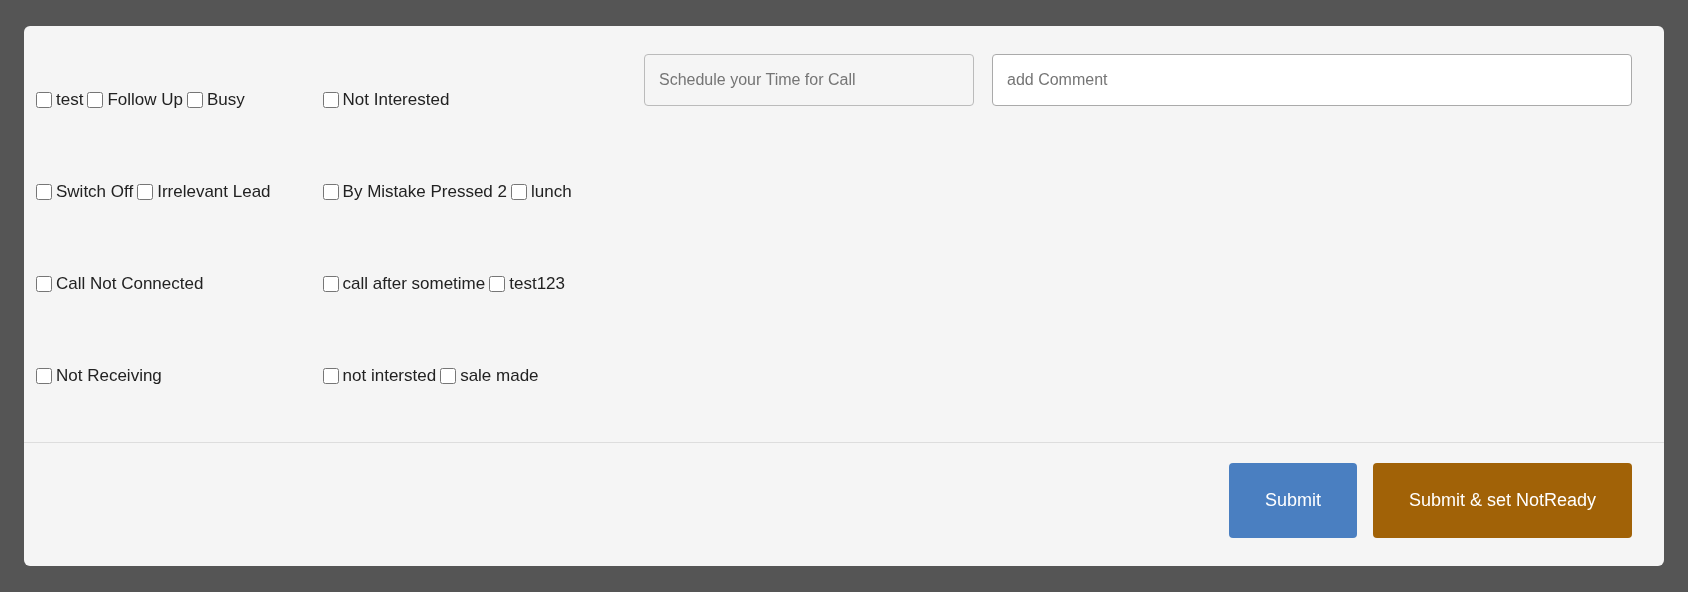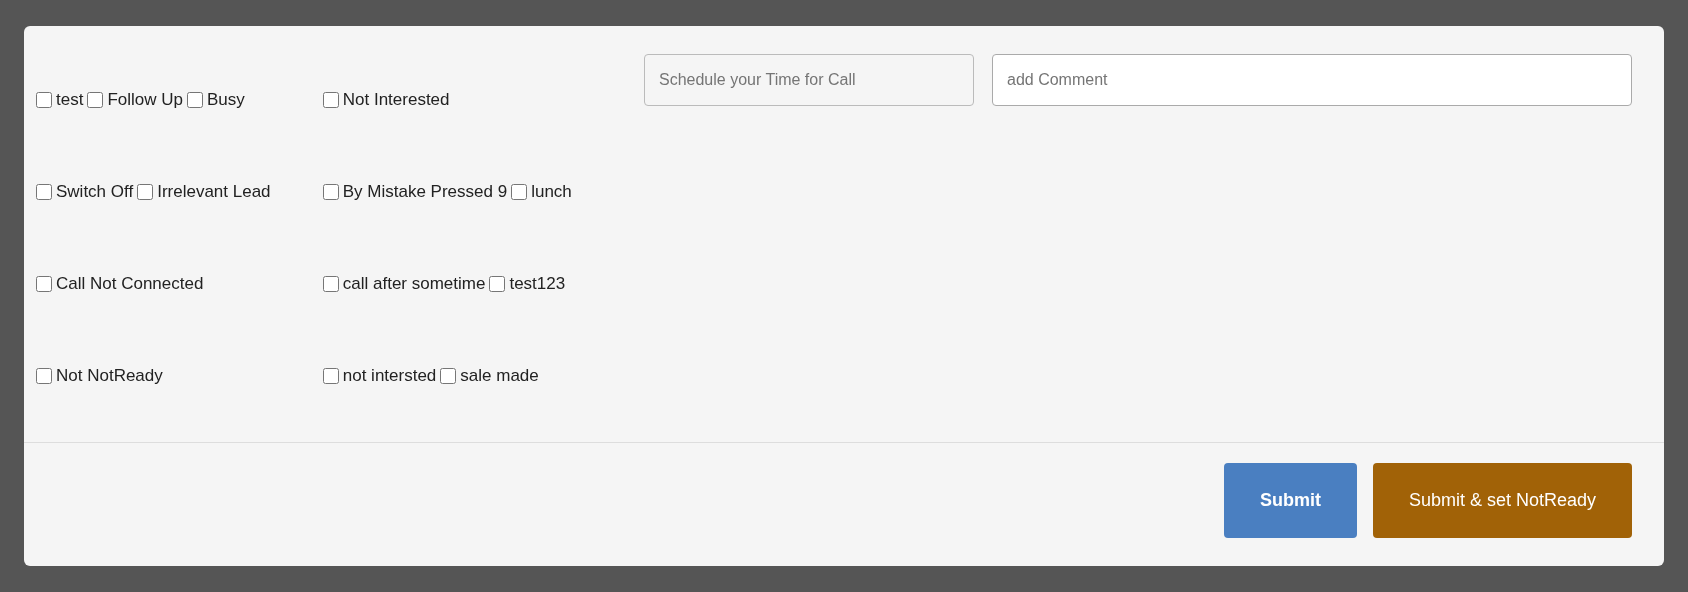--- a/index.html
+++ b/index.html
@@ -181,7 +181,7 @@
         </span>
         <span class="checkbox-item">
           <input type="checkbox" id="cb_bymistake" style="">
-          <label for="cb_bymistake">By Mistake Pressed 9</label>
+          <label for="cb_bymistake">By Mistake Pressed 2</label>
         </span>
         <span class="checkbox-item">
           <input type="checkbox" id="cb_lunch" style="">

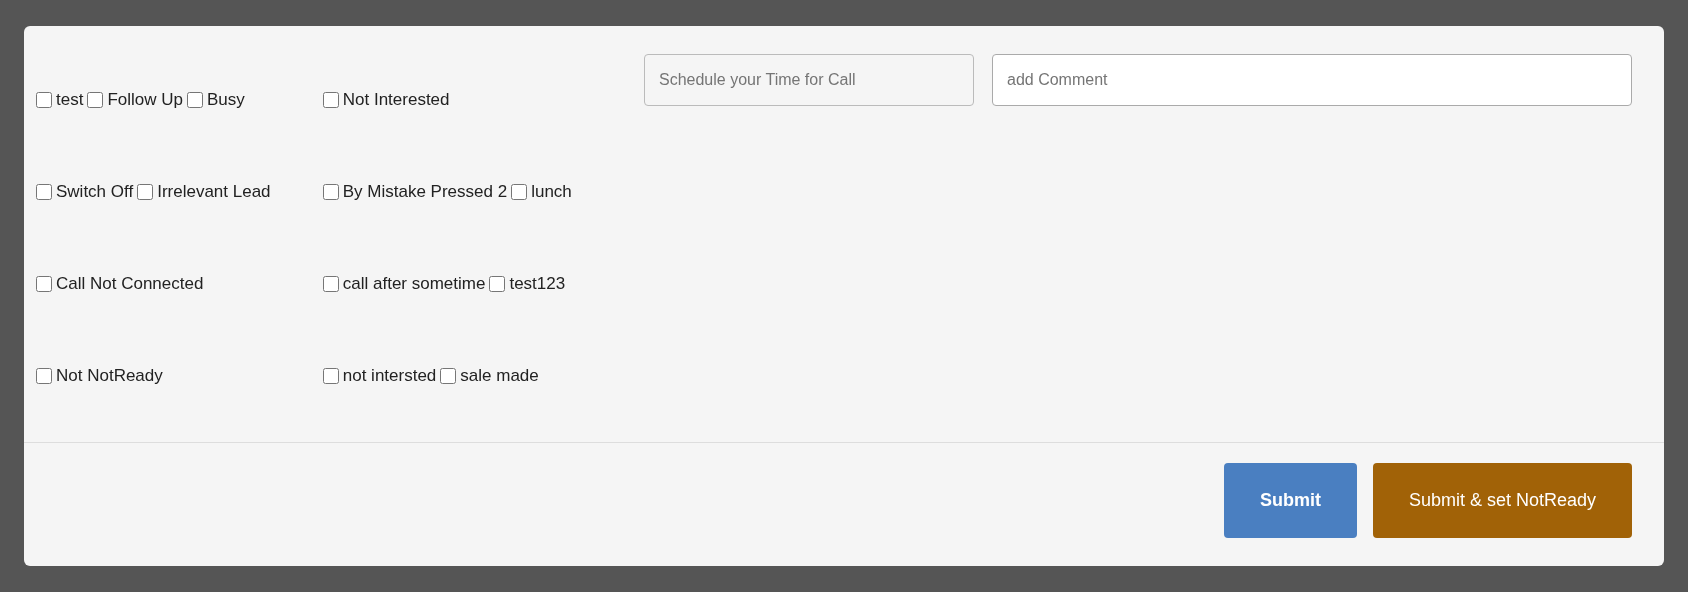--- a/index.html
+++ b/index.html
@@ -170,7 +170,7 @@
         </span>
         <span class="checkbox-item">
           <input type="checkbox" id="cb_notreceiving" style="">
-          <label for="cb_notreceiving">Not NotReady</label>
+          <label for="cb_notreceiving">Not Receiving</label>
         </span>
       </div>
     <div class="row-2">

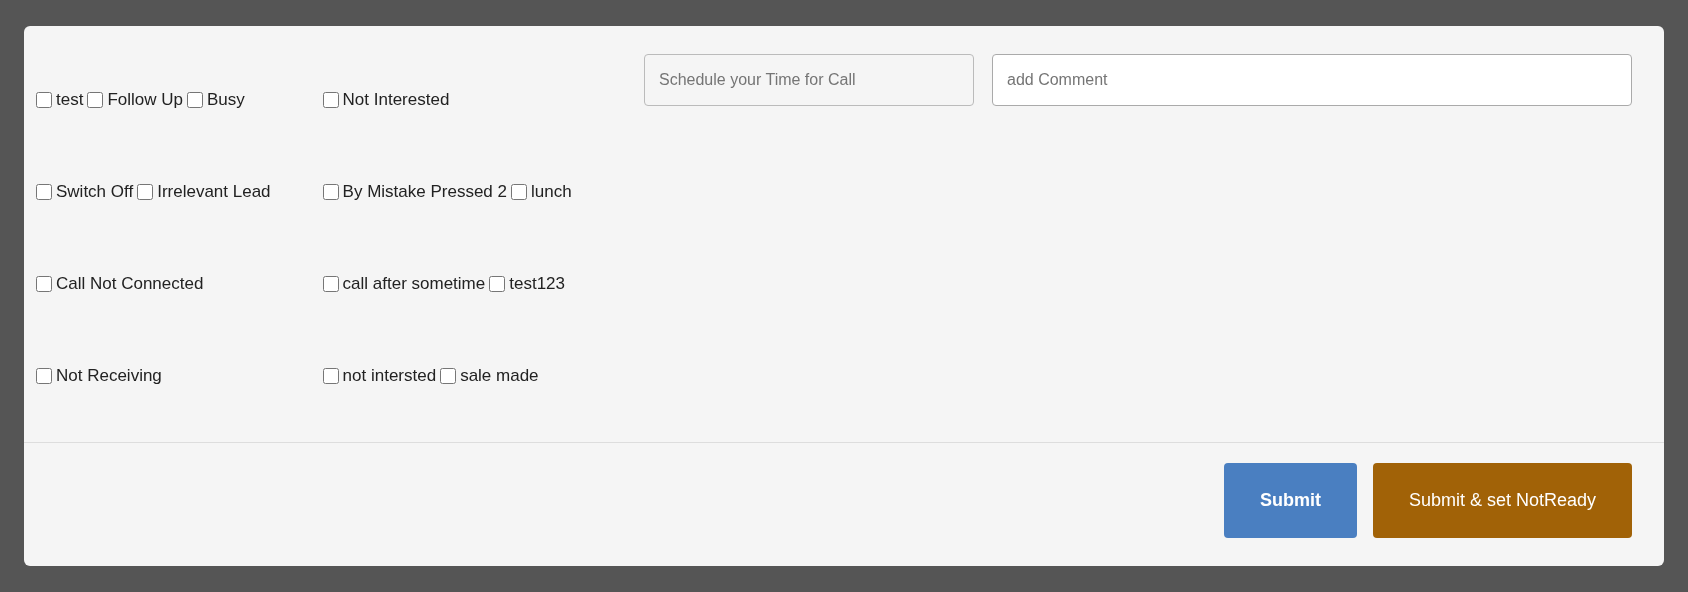--- a/index.html
+++ b/index.html
@@ -112,7 +112,7 @@
       padding: 14px 36px;
       font-size: 18px;
       cursor: pointer;
-      font-weight: 700;
+      font-weight: 400;
     }
 
     .btn-submit-not-ready {

